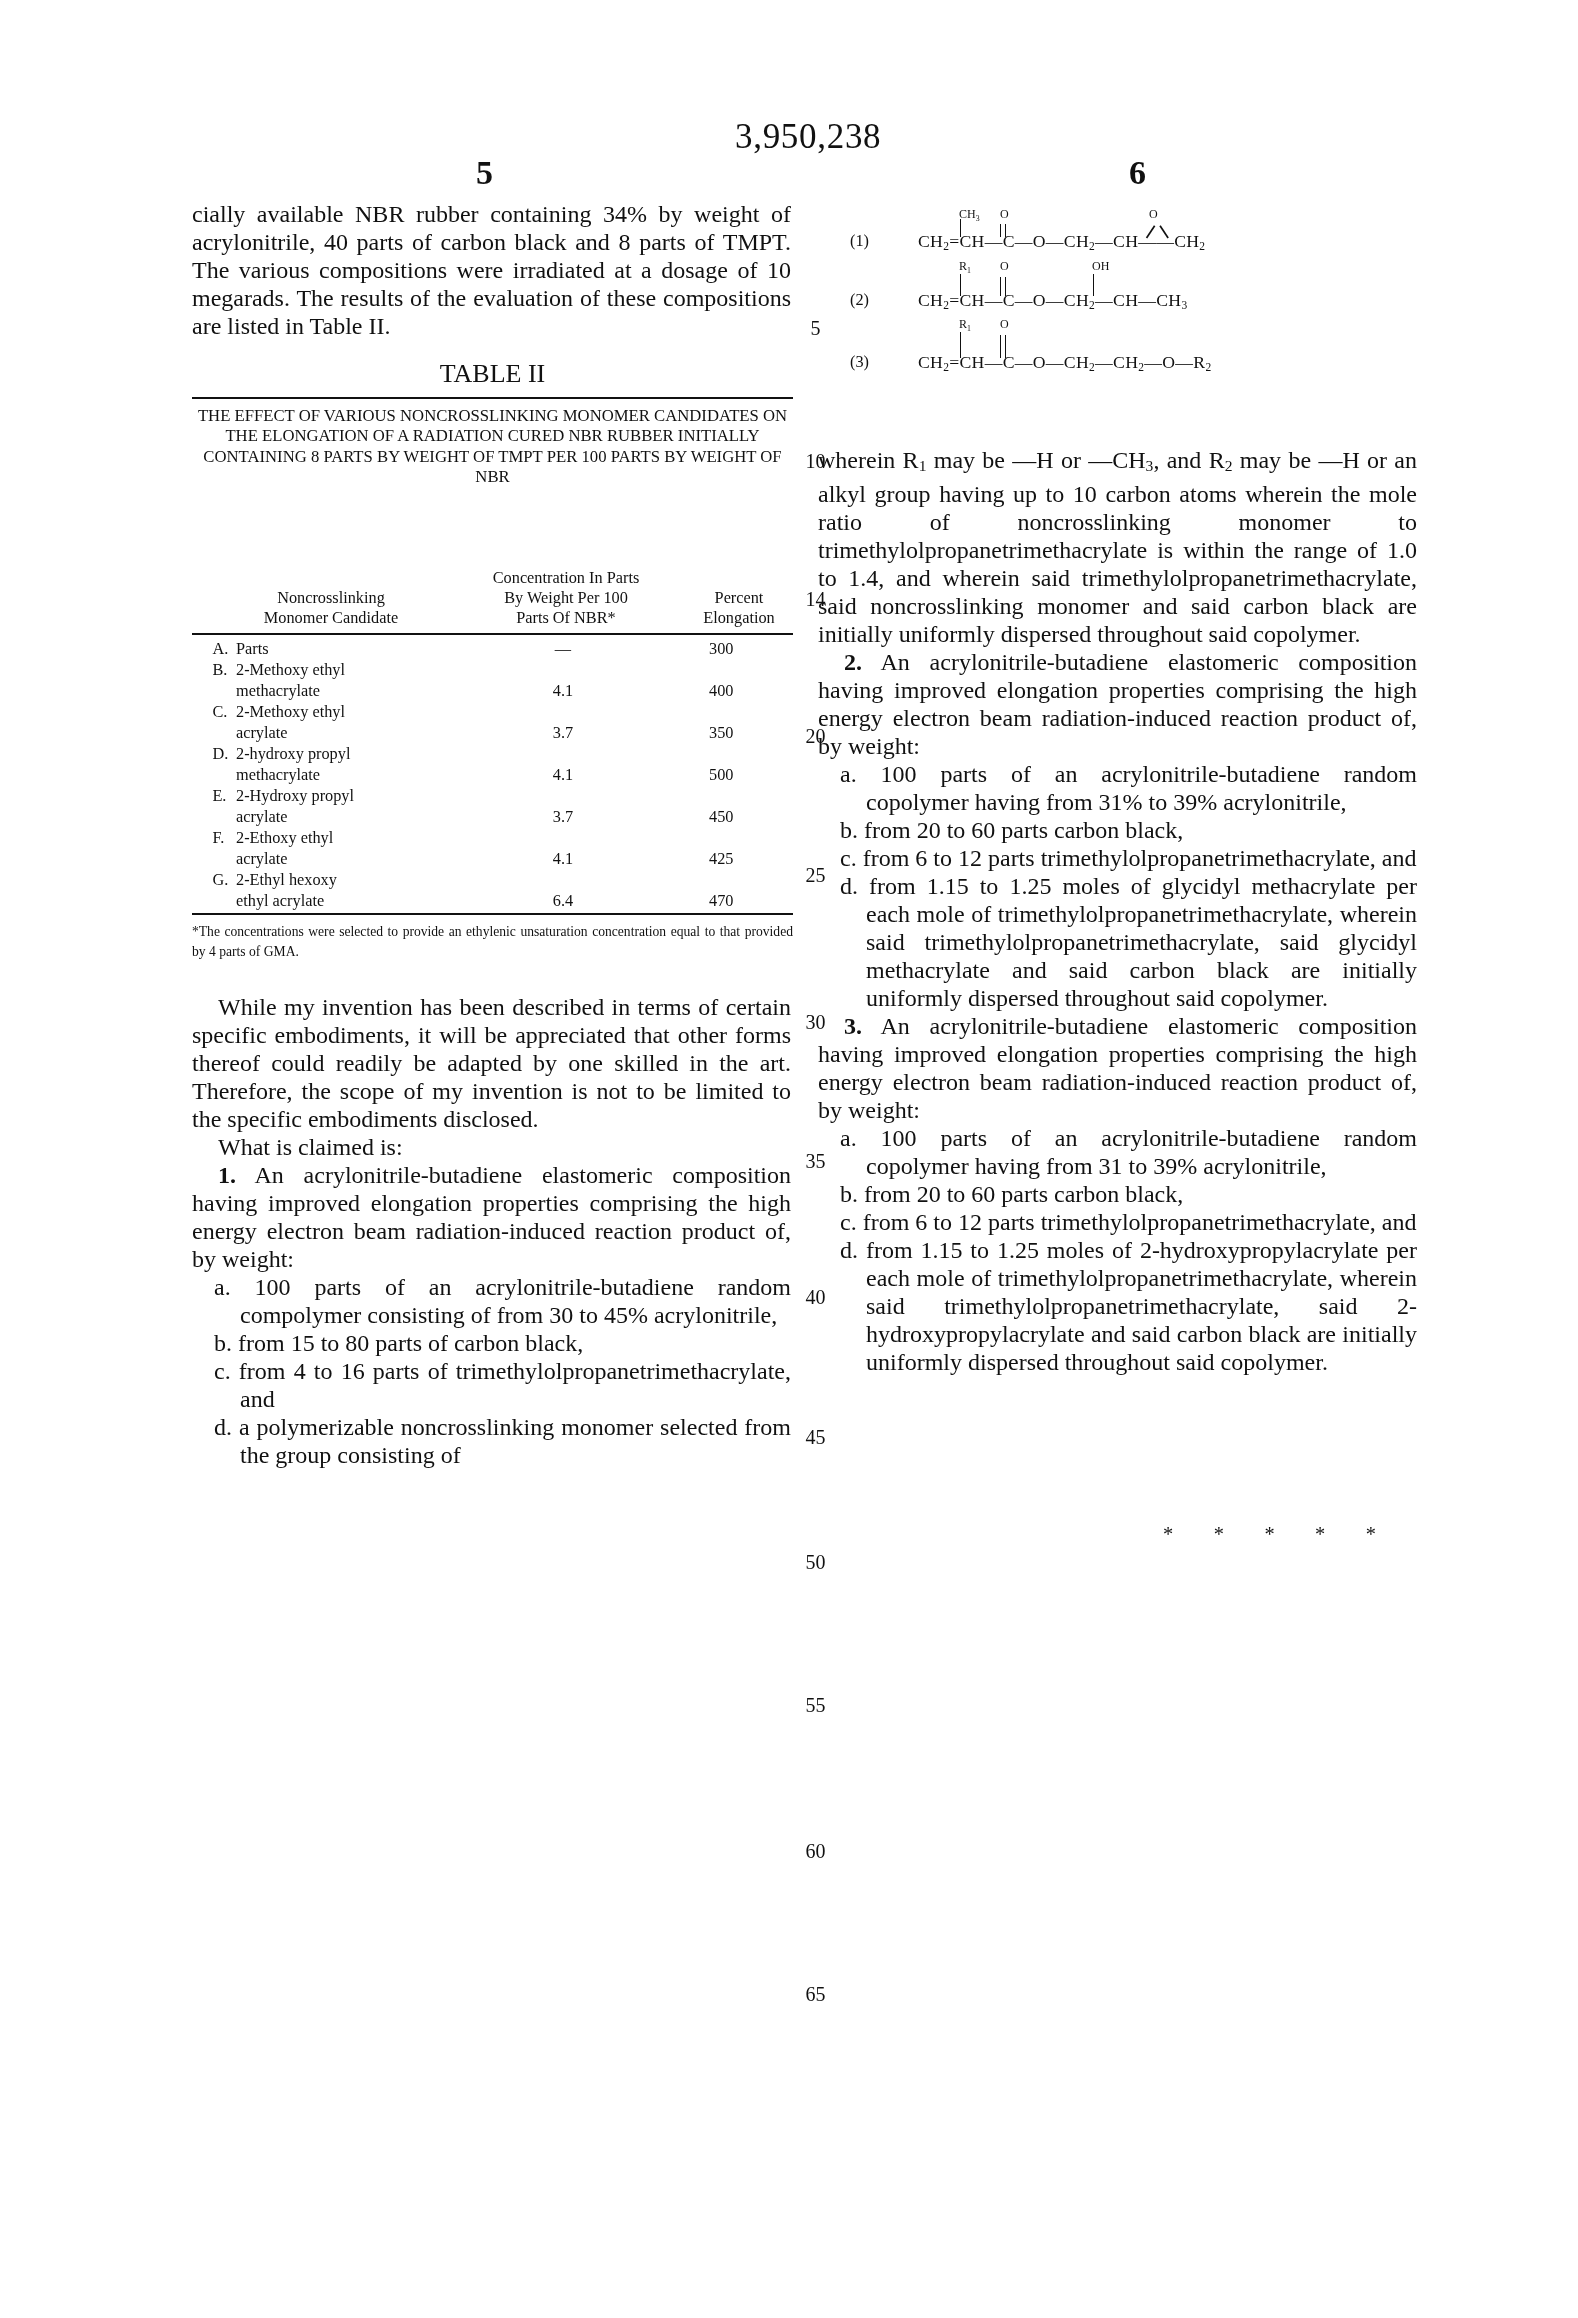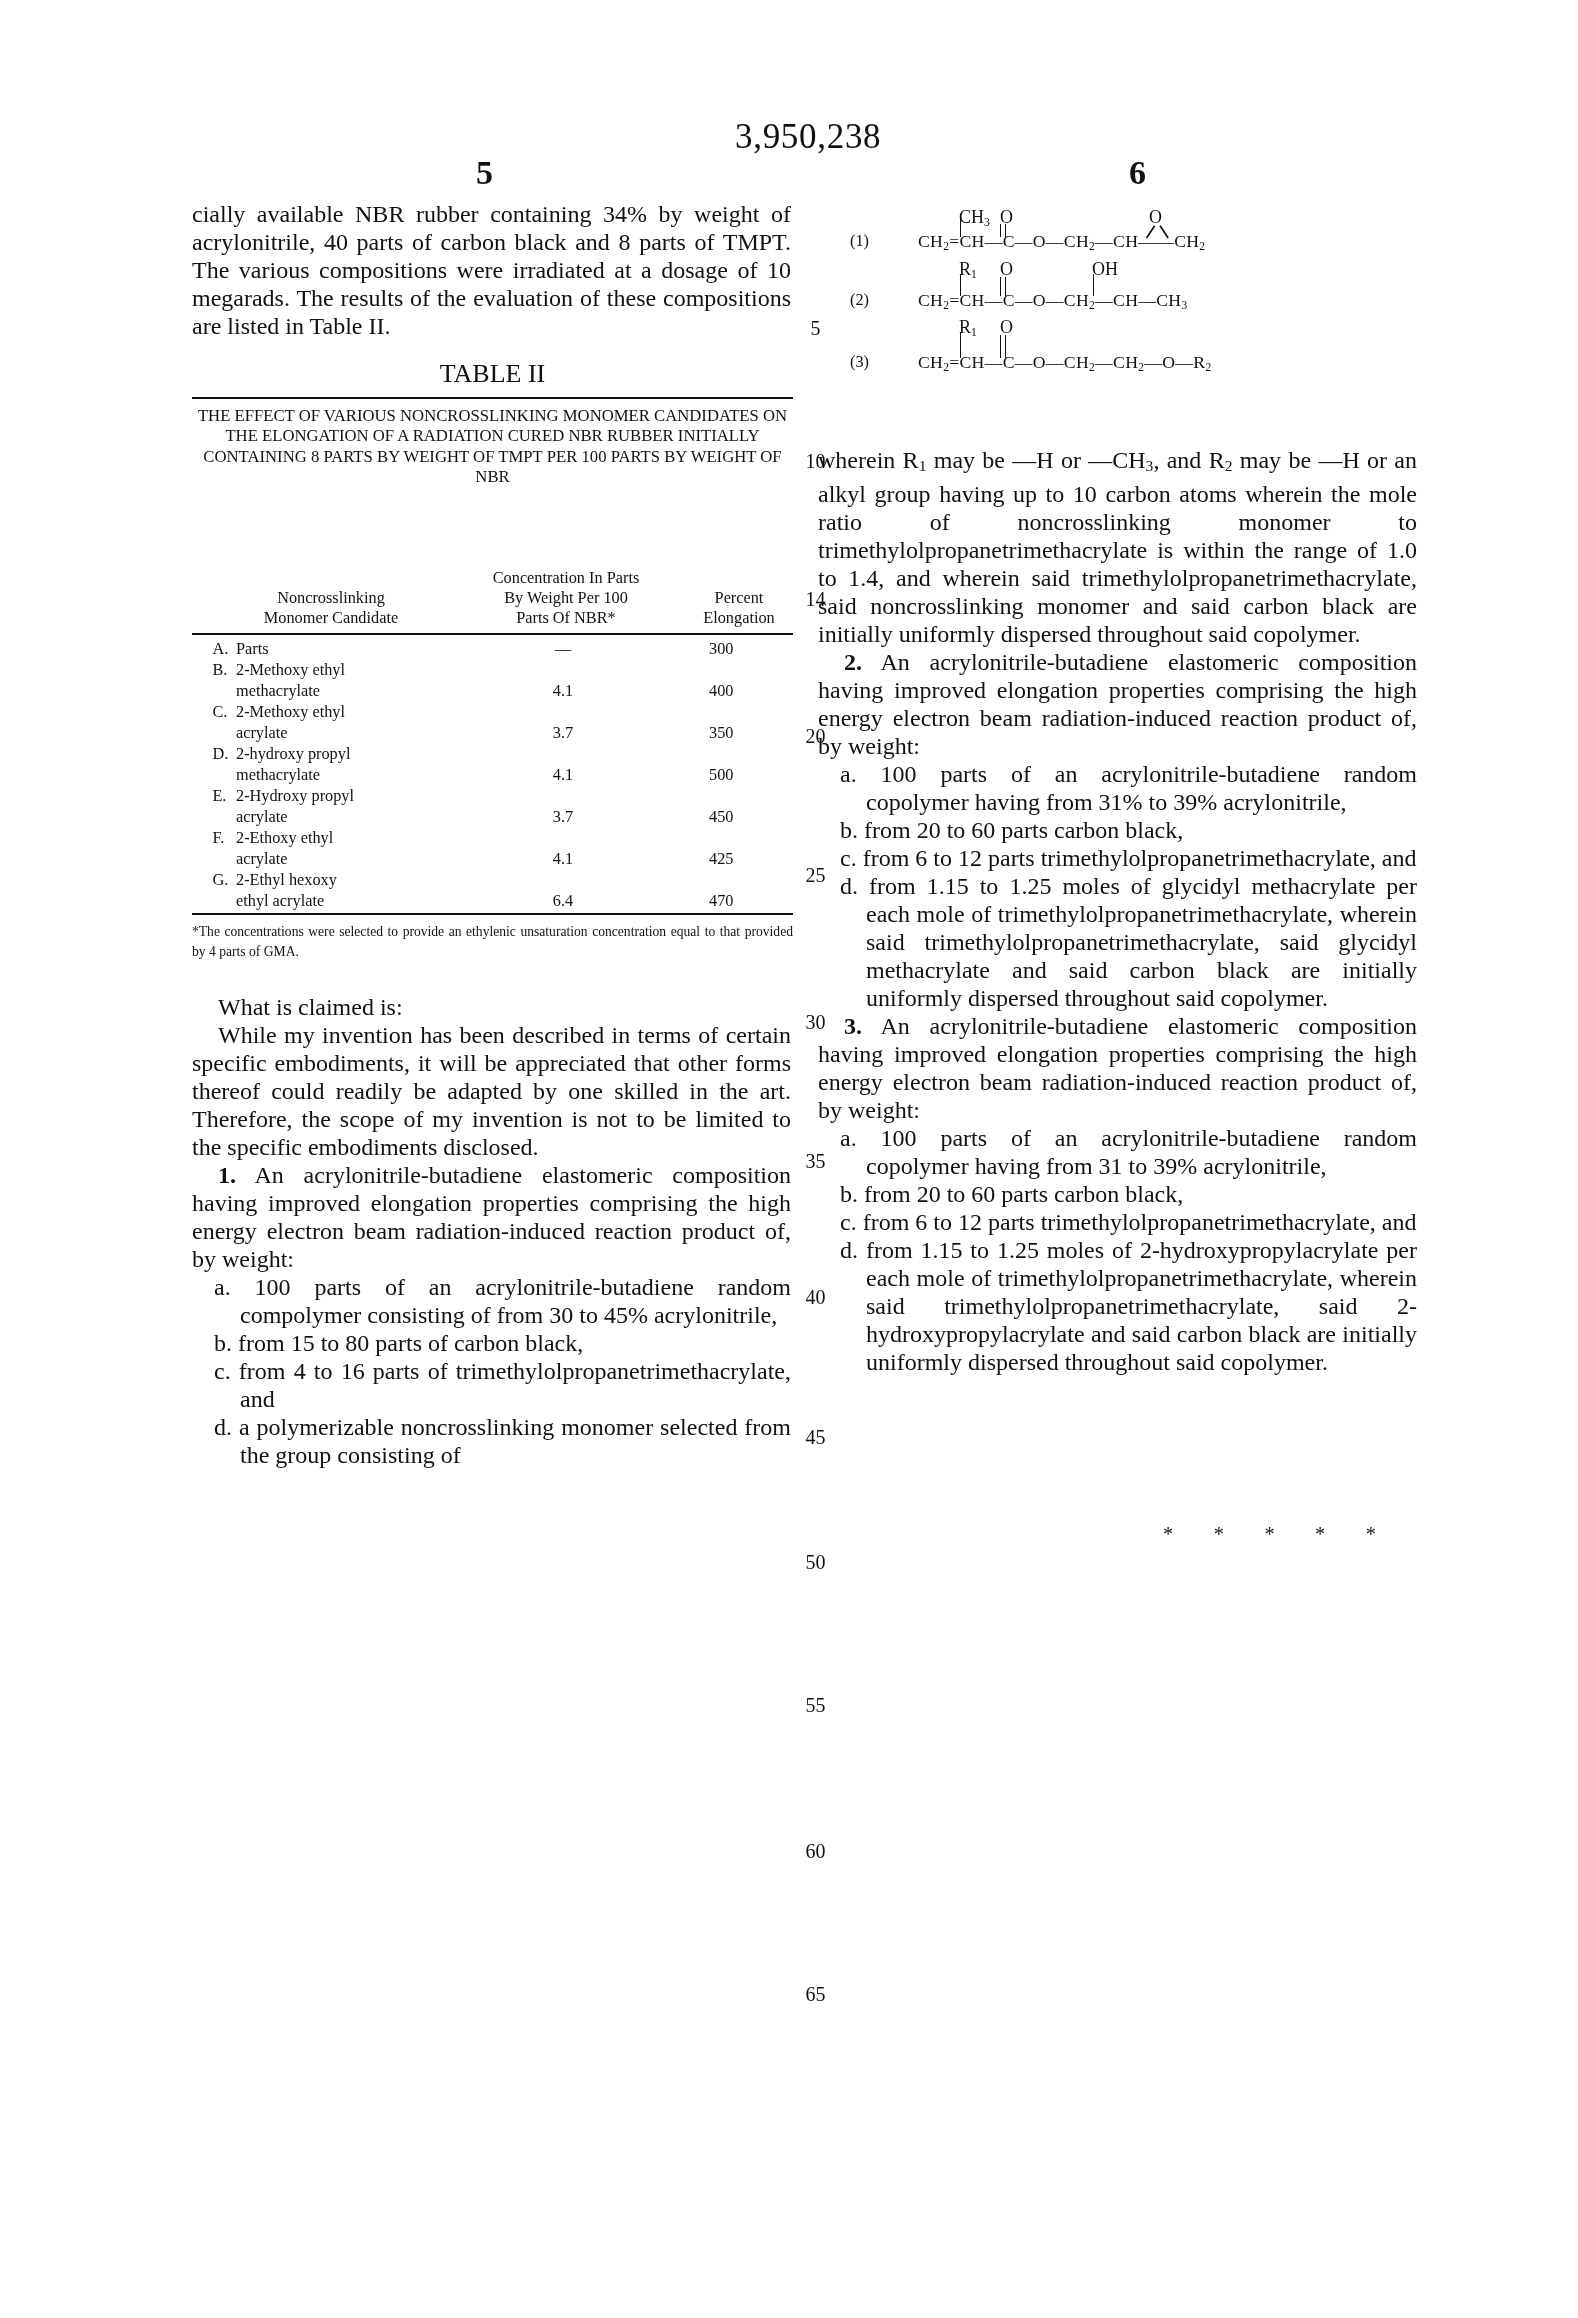--- a/index.html
+++ b/index.html
@@ -40,7 +40,7 @@
   .f-row { position: absolute; left: 0; width: 599px; height: 54px; }
   .f-label { position: absolute; left: 0; top: 27px; font-size: 16.3px; }
   .f-main { position: absolute; left: 68px; top: 27px; font-size: 17.7px; white-space: nowrap; letter-spacing: 0.3px; }
-  .f-sub { position: absolute; top: 0px; font-size: 18px; white-space: nowrap; }
+  .f-sub { position: absolute; top: 0px; font-size: 12px; white-space: nowrap; }
   .vline { position: absolute; width: 1.4px; background: #111; }
   .dline { position: absolute; width: 4.1px; border-left: 1.4px solid #111; border-right: 1.4px solid #111; }
   sub { font-size: 65%; vertical-align: -2.7px; }

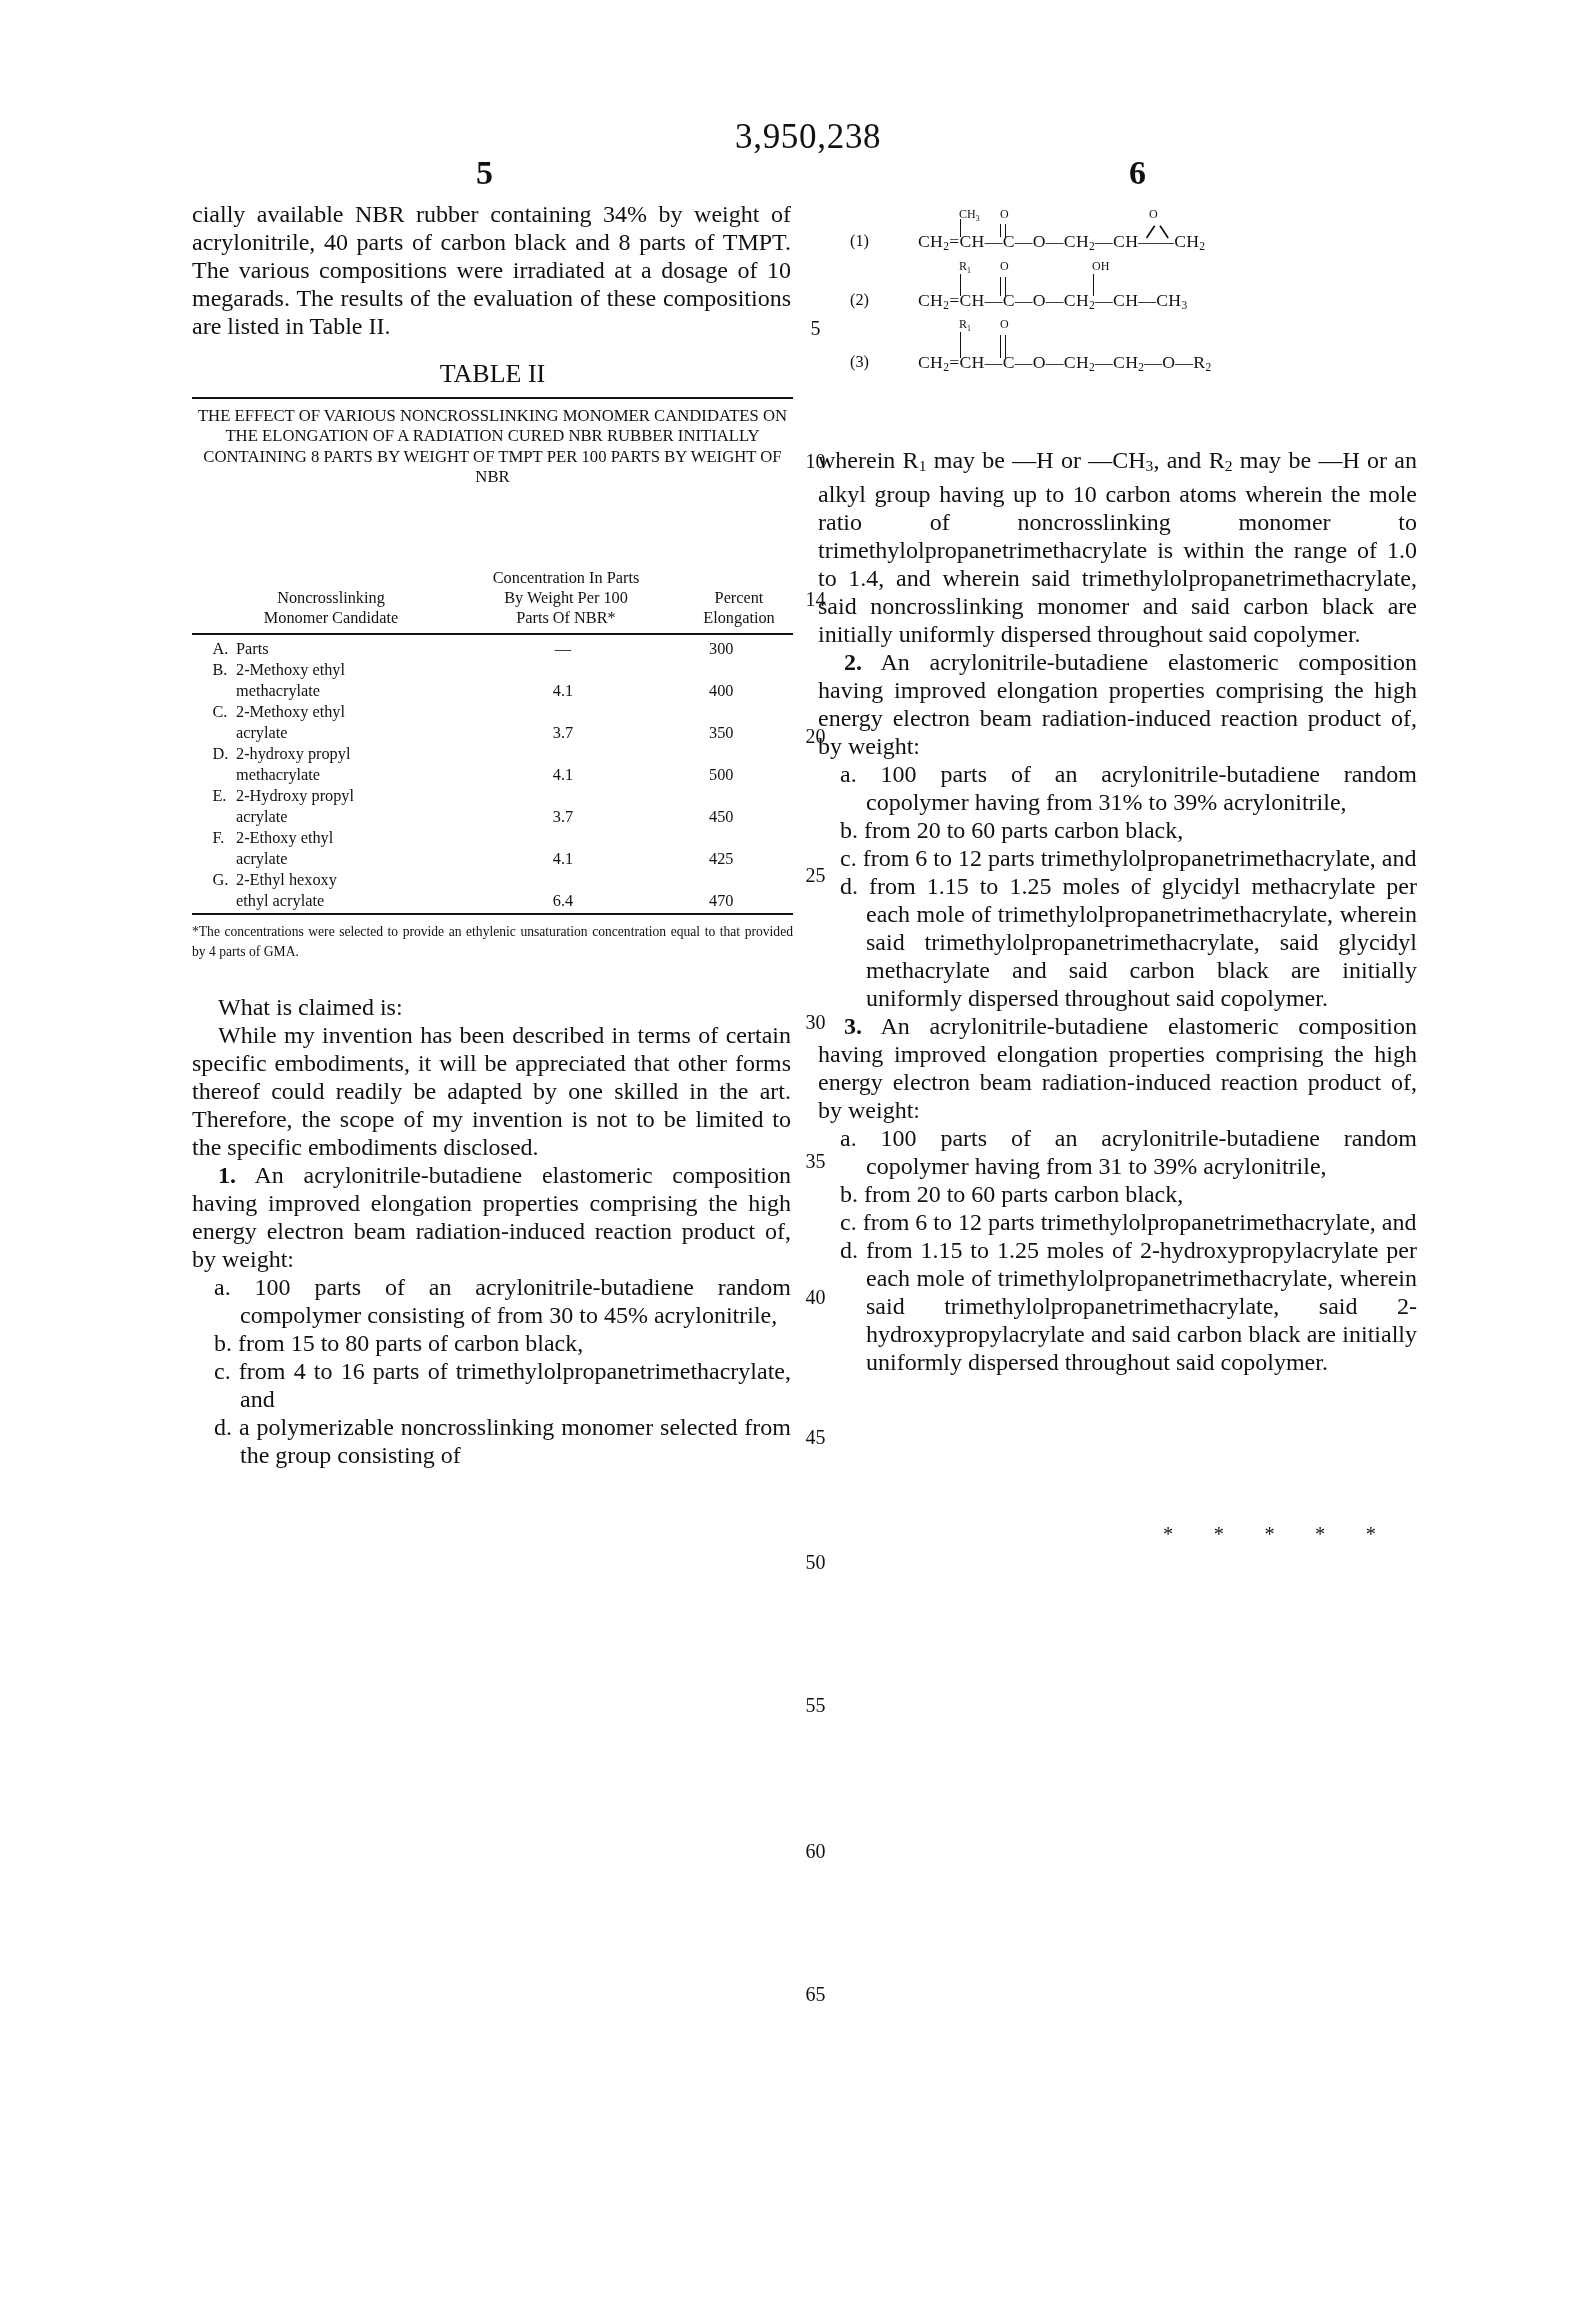--- a/index.html
+++ b/index.html
@@ -140,8 +140,8 @@
 </div>
 
 <div class="col" style="left:192px; top:993px; width:599px;">
+  <p class="para indent">While my invention has been described in terms of certain specific embodiments, it will be appreciated that other forms thereof could readily be adapted by one skilled in the art. Therefore, the scope of my invention is not to be limited to the specific embodiments disclosed.</p>
   <p class="para indent">What is claimed is:</p>
-  <p class="para indent">While my invention has been described in terms of certain specific embodiments, it will be appreciated that other forms thereof could readily be adapted by one skilled in the art. Therefore, the scope of my invention is not to be limited to the specific embodiments disclosed.</p>
   <p class="para indent"><b>1.</b> <span>An acrylonitrile-butadiene elastomeric composition having improved elongation properties comprising the high energy electron beam radiation-induced reaction product of, by weight:</span></p>
   <p class="para hang">a. 100 parts of an acrylonitrile-butadiene random compolymer consisting of from 30 to 45% acrylonitrile,</p>
   <p class="para hang">b. from 15 to 80 parts of carbon black,</p>

